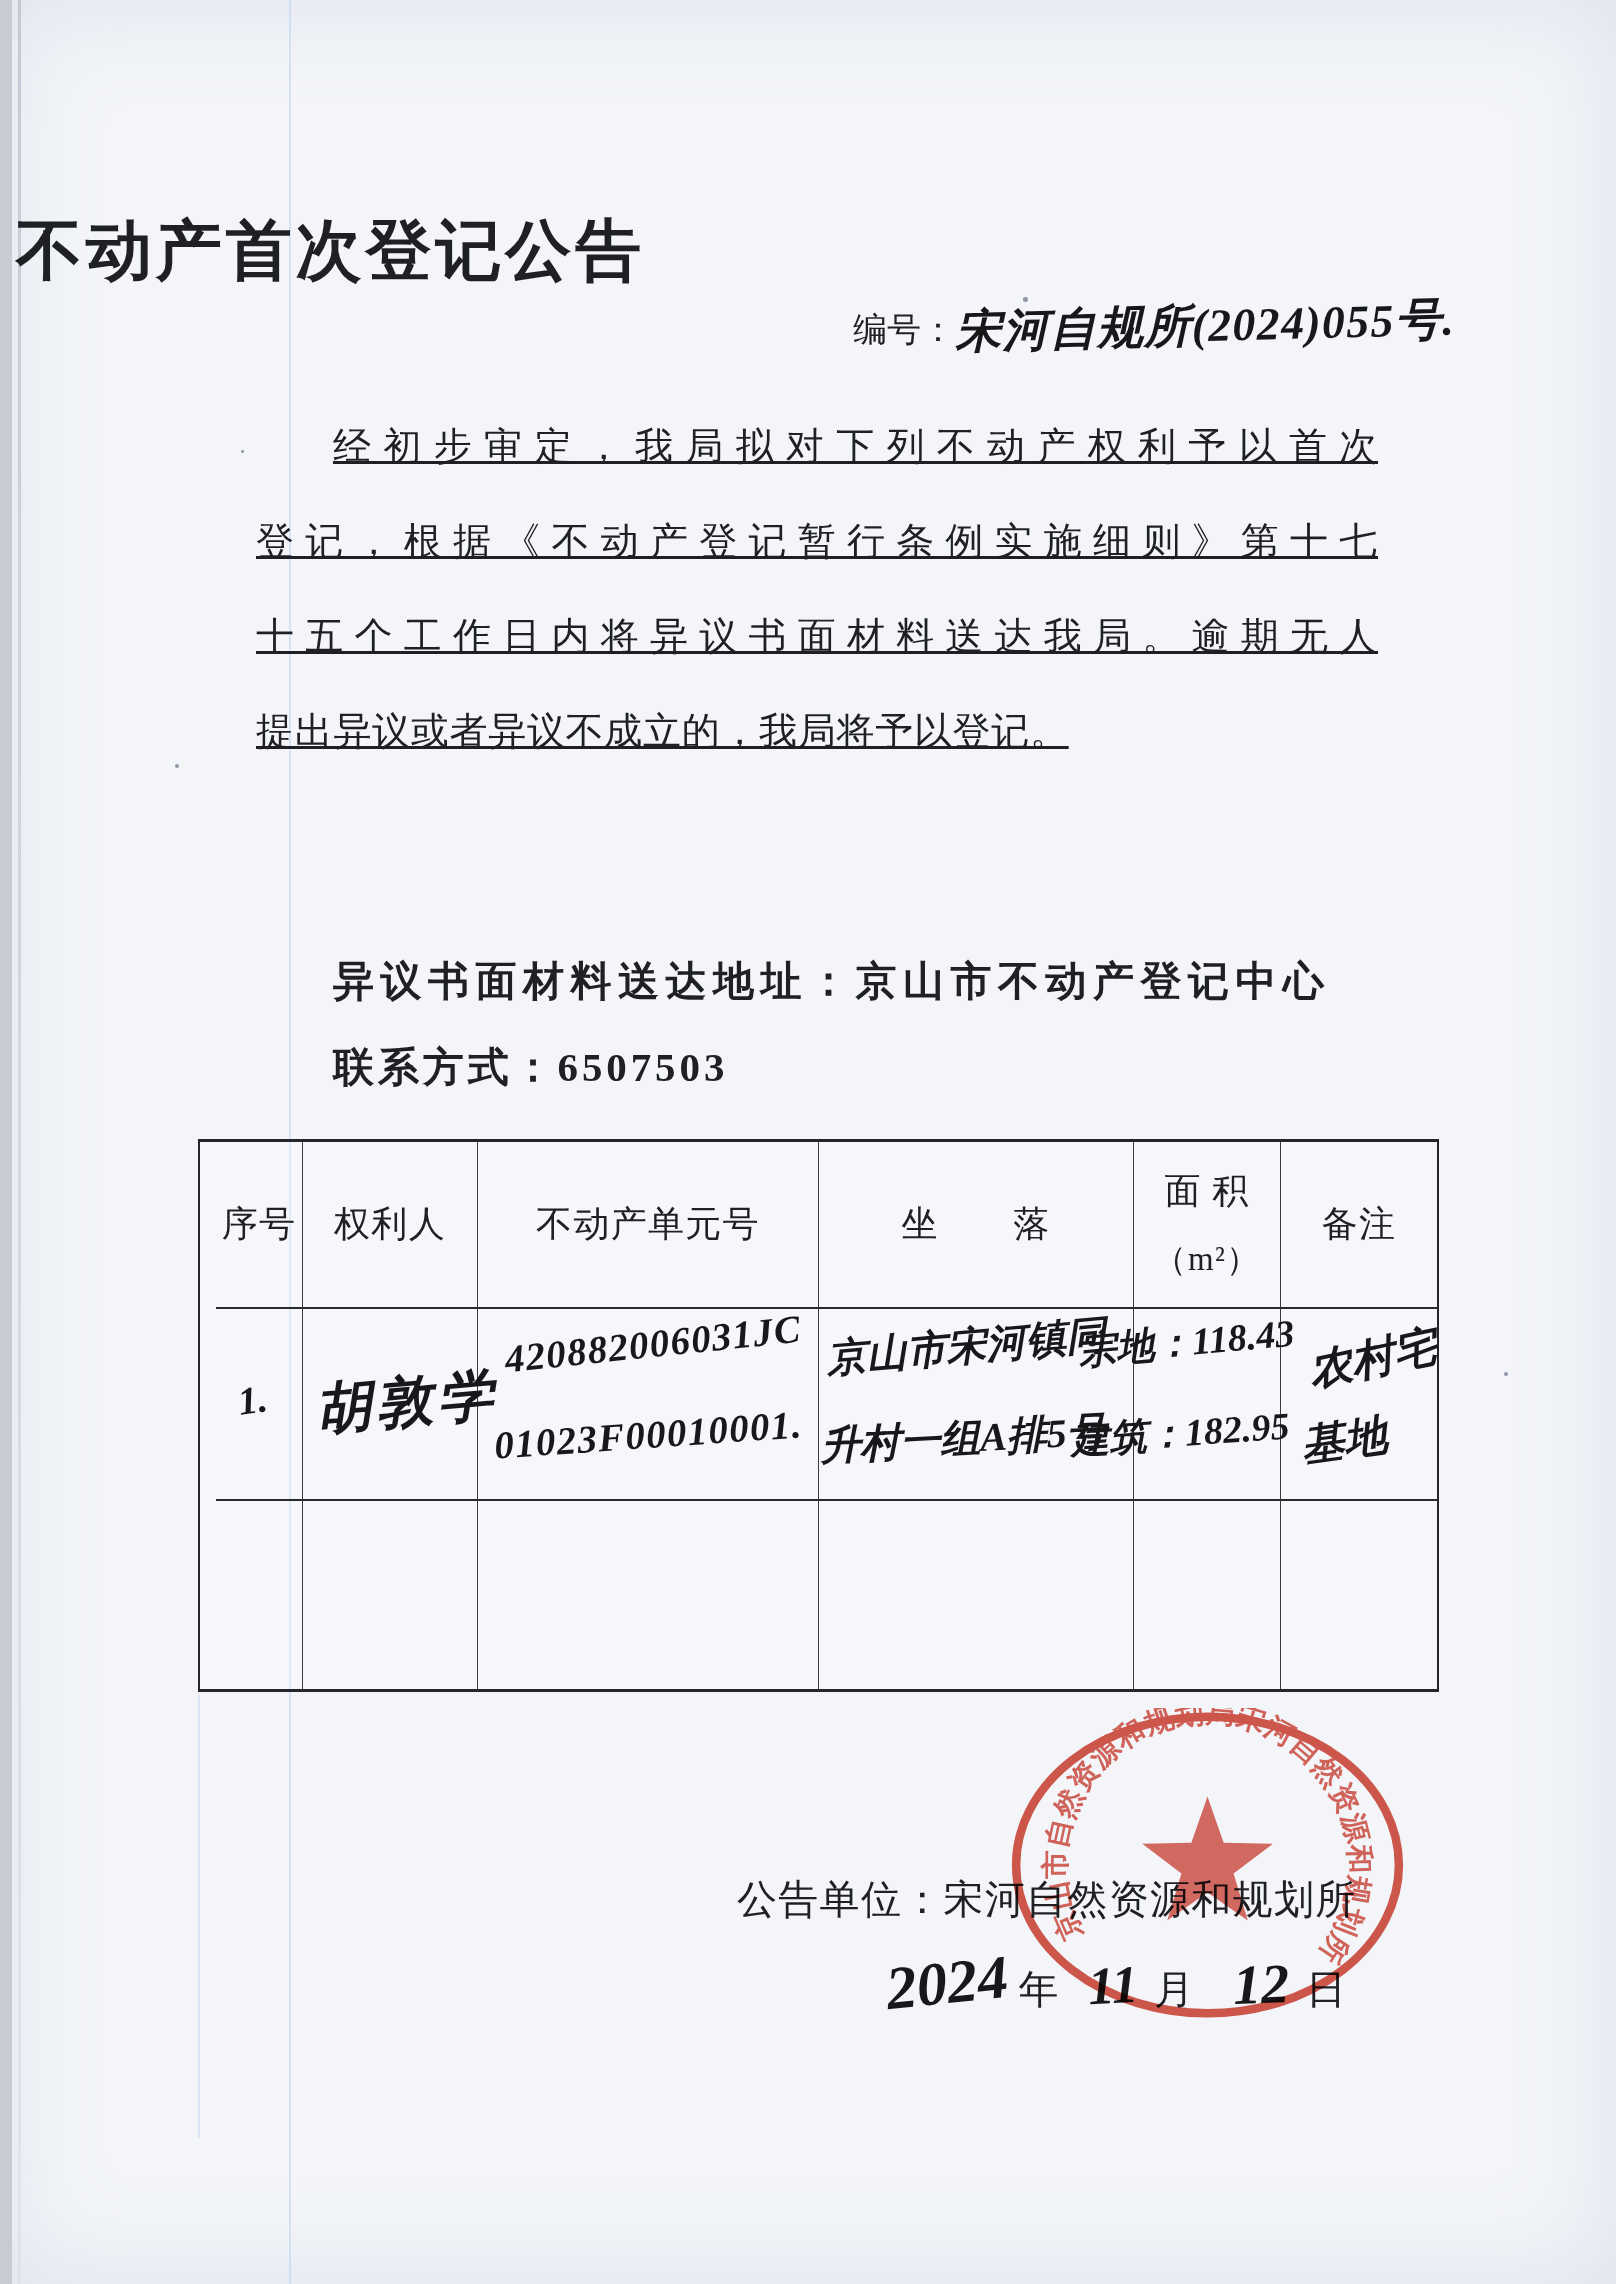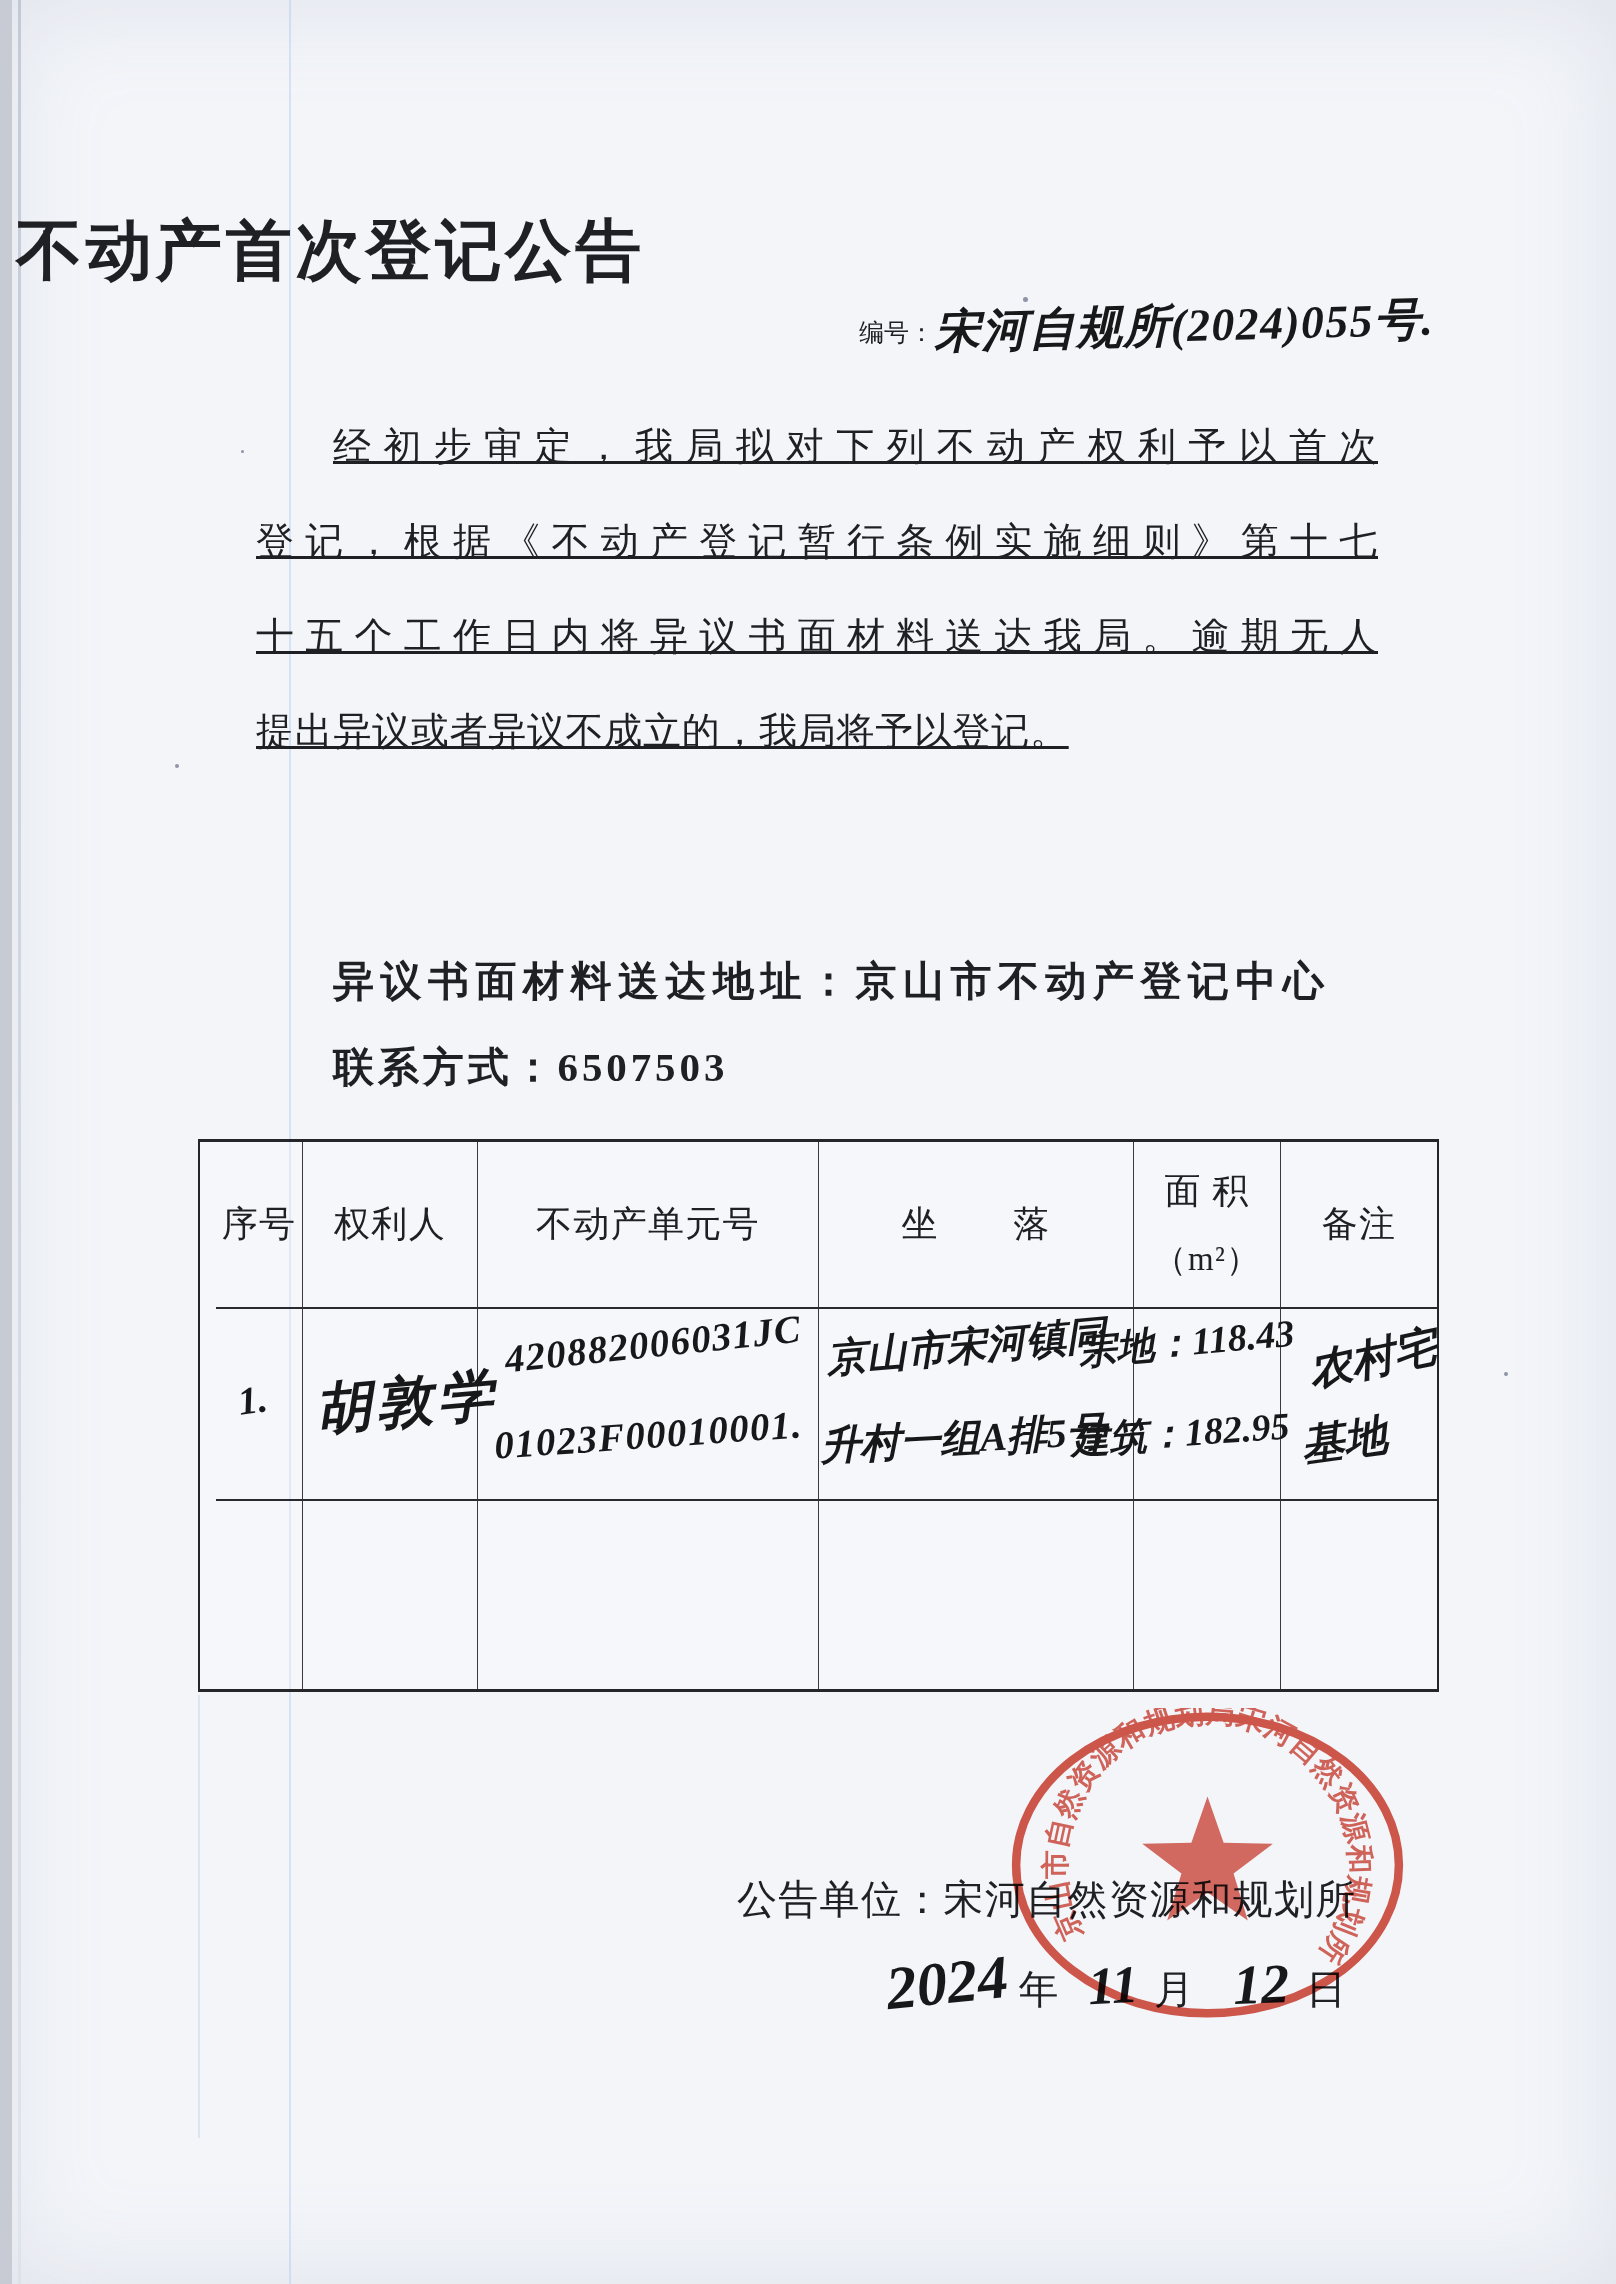--- a/index.html
+++ b/index.html
@@ -23,7 +23,7 @@
     text-align:left; font-size:66px; font-weight:bold; letter-spacing:3.9px; line-height:78px;
   }
   .docno { position:absolute; top:295px; left:853px; white-space:nowrap; }
-  .docno-label { font-size:25px; vertical-align:baseline;margin-left:6px; }
+  .docno-label { font-size:34px; vertical-align:baseline; }
   .hw { font-style:italic; font-weight:700; color:#17181a; display:inline-block; }
   .docno-value { font-size:46px; transform:rotate(-1.5deg); letter-spacing:1.3px; }
   .body-block { position:absolute; left:256px; top:399px; width:1122px;text-decoration:underline; }

